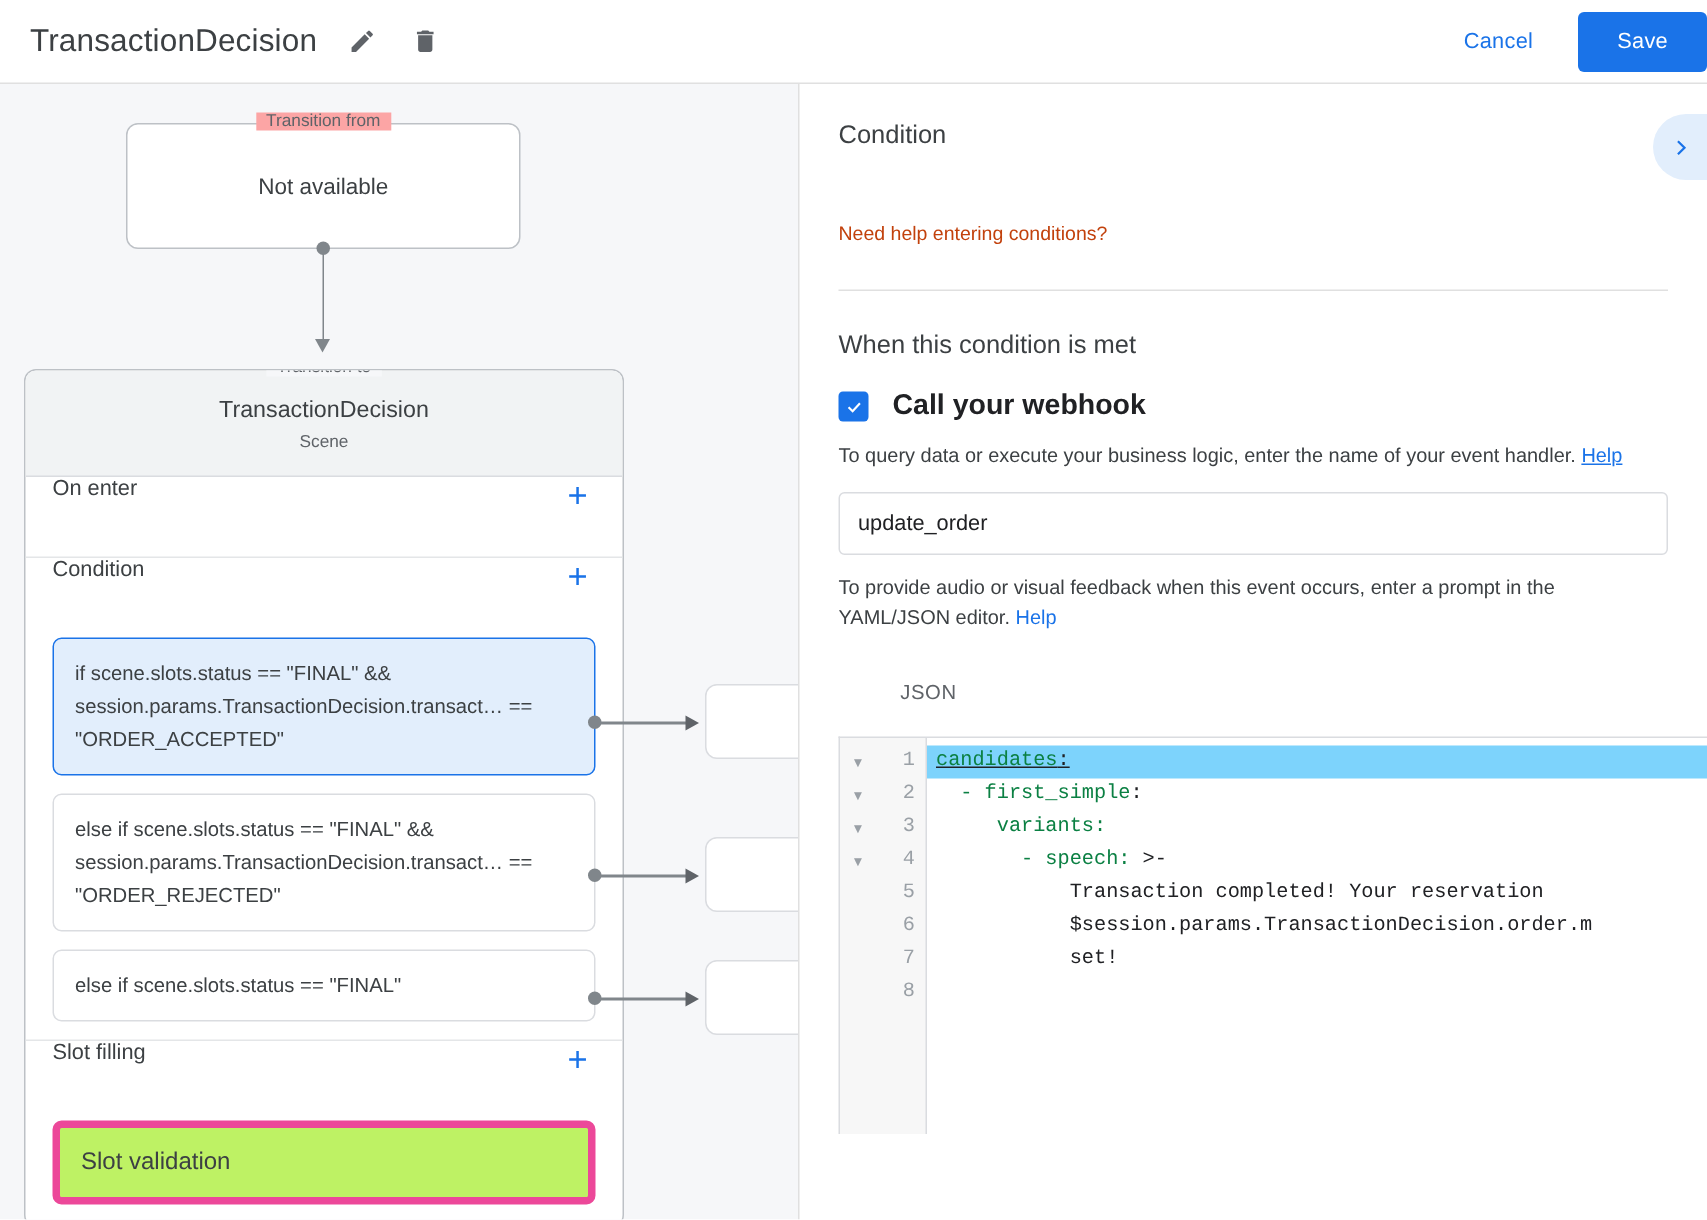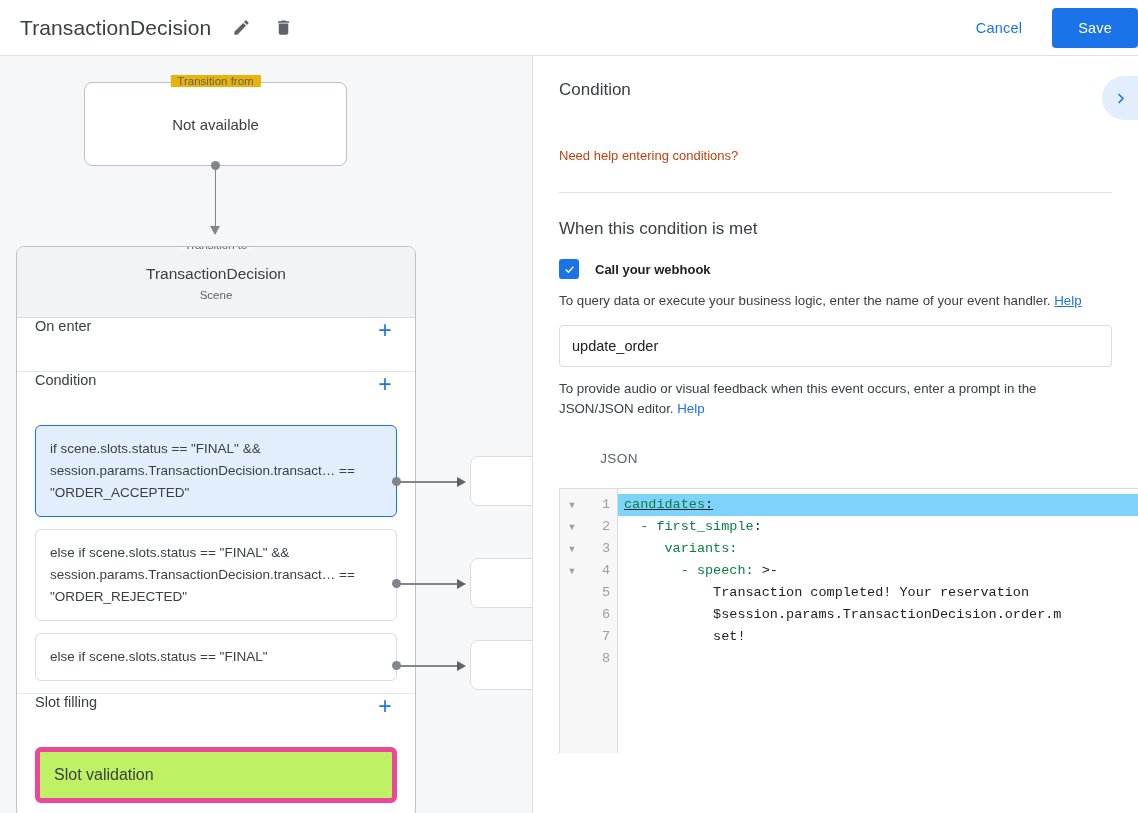--- a/index.html
+++ b/index.html
@@ -88,7 +88,7 @@
     position: absolute;
     top: -8px; left: 50%;
     transform: translateX(-50%);
-    background: #eab308;
+    background: #fca5a5;
     padding: 0 7px;
     font-size: 11.5px;
     color: #5f6368;

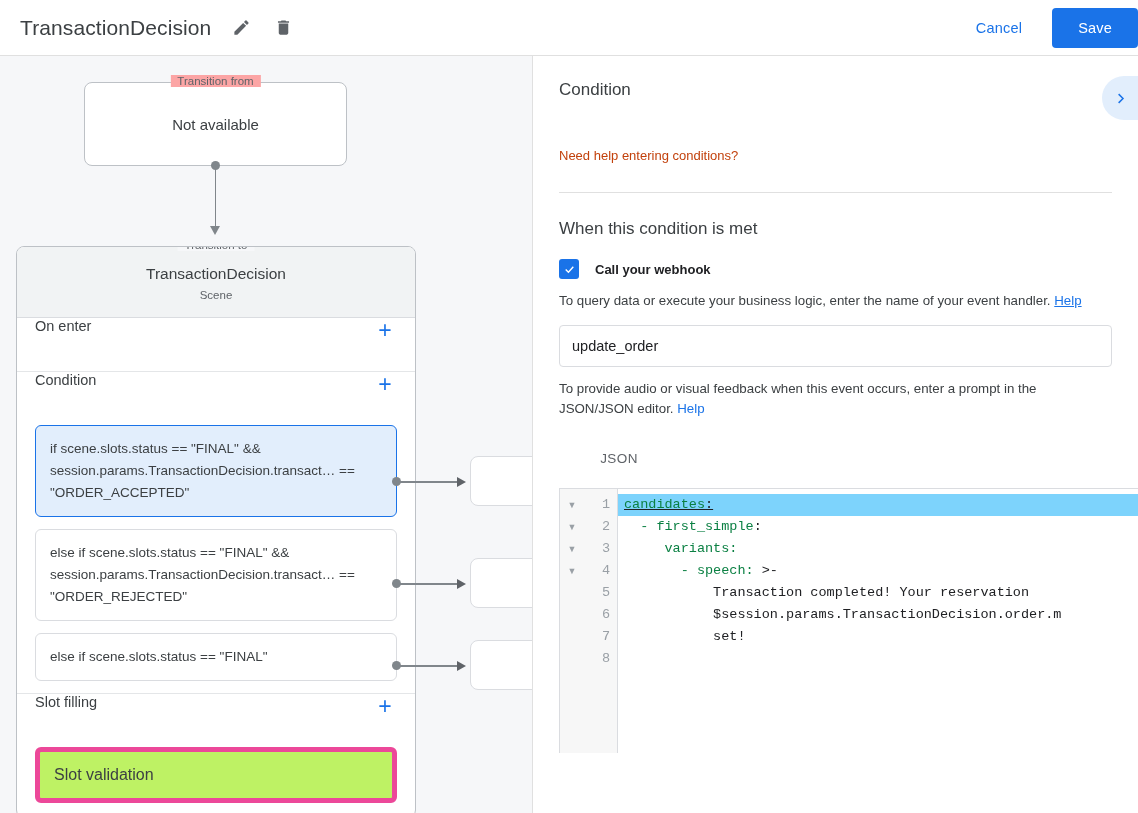--- a/index.html
+++ b/index.html
@@ -309,7 +309,7 @@
   .checkbox svg { stroke: #fff; fill: none; stroke-width: 2.6; }
   .cb-label {
     margin-left: 16px;
-    font-size: 13px;
+    font-size: 19px;
     font-weight: bold;
     color: #202124;
   }

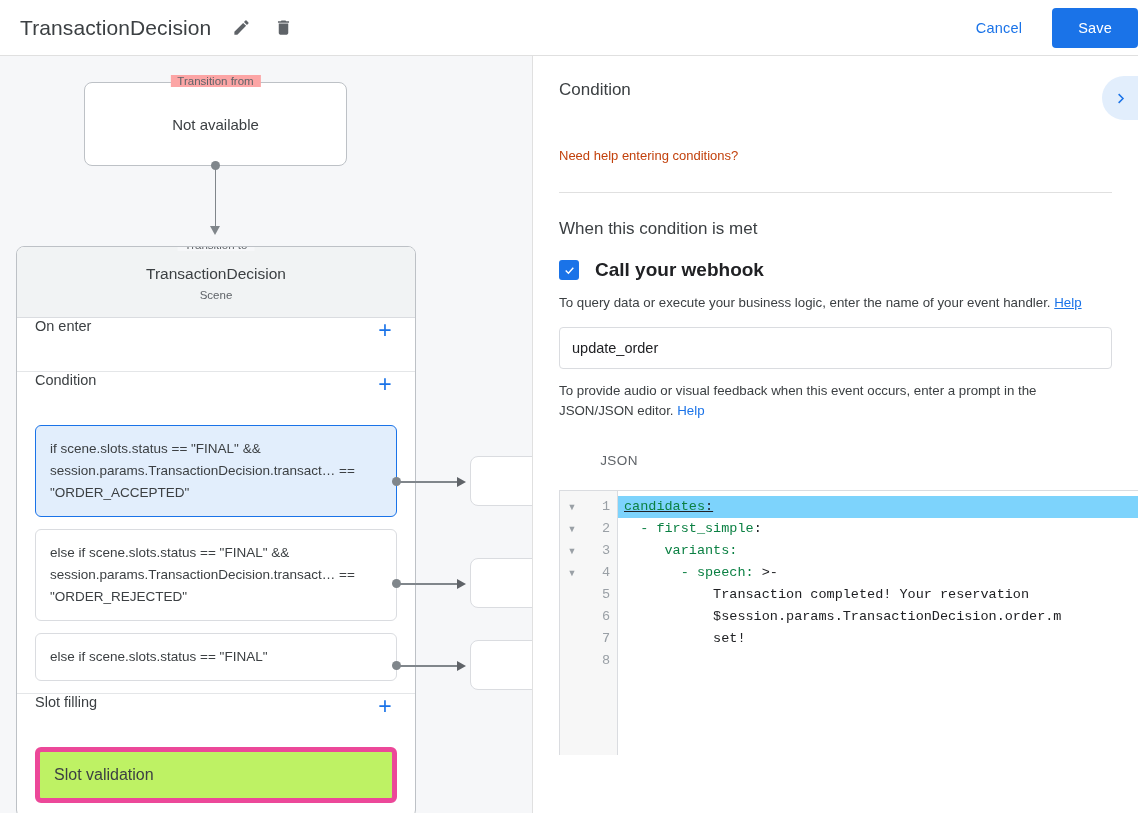--- a/index.html
+++ b/index.html
@@ -539,7 +539,7 @@
 
       
       <div class="desc" style="max-width:556px;">
-        <span>To provide audio or visual feedback when this event occurs, enter a prompt in the JSON/JSON editor.</span>
+        <span>To provide audio or visual feedback when this event occurs, enter a prompt in the YAML/JSON editor.</span>
         <a class="plain">Help</a>
       </div>
 

